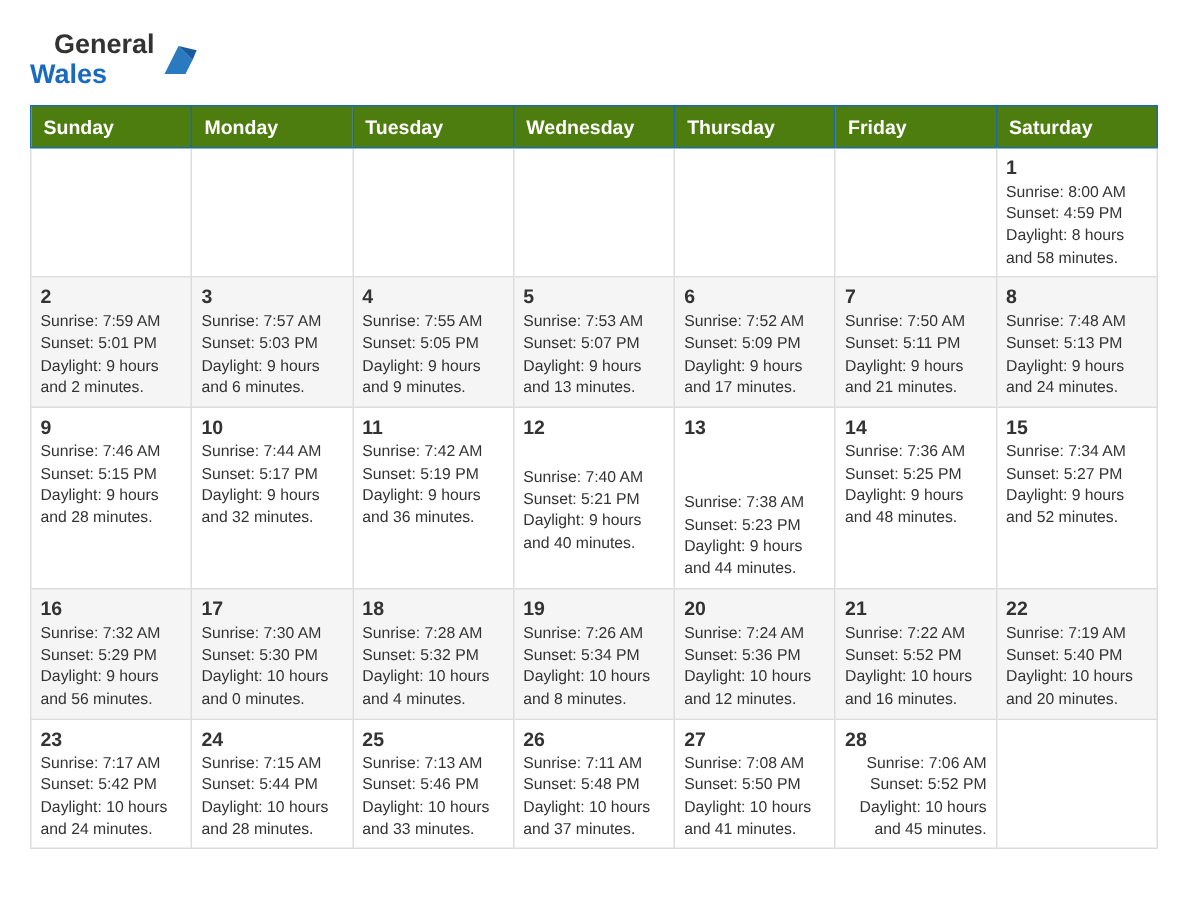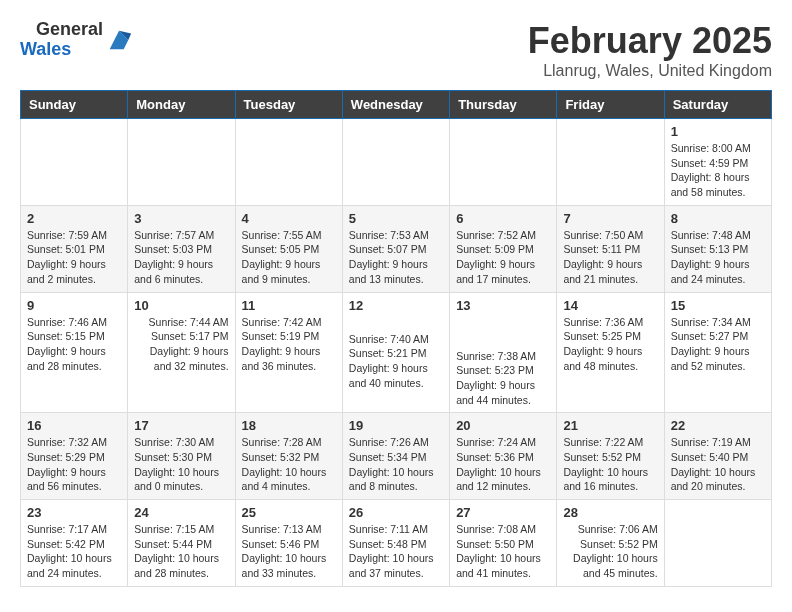--- a/index.html
+++ b/index.html
@@ -103,10 +103,6 @@
       </div>
     </div>
   </div>
-  <div class="title-block">
-    <div class="month-title">February 2025</div>
-    <div class="location">Llanrug, Wales, United Kingdom</div>
-  </div>
 </div>
 
 <table class="calendar">

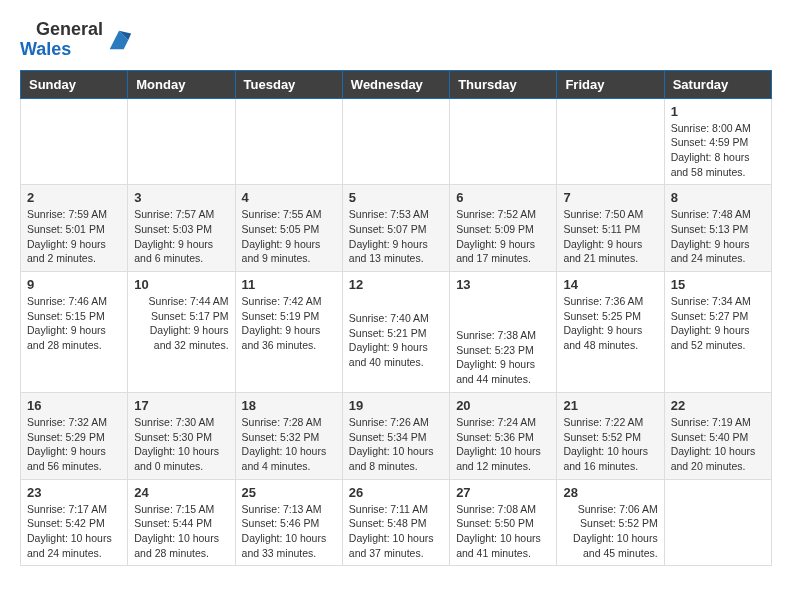--- a/index.html
+++ b/index.html
@@ -50,7 +50,7 @@
       border: 1px solid #ccc;
     }
     .calendar th {
-      background-color: #404040;
+      background-color: #4d7c0f;
       color: white;
       text-align: left;
       padding: 6px 8px;

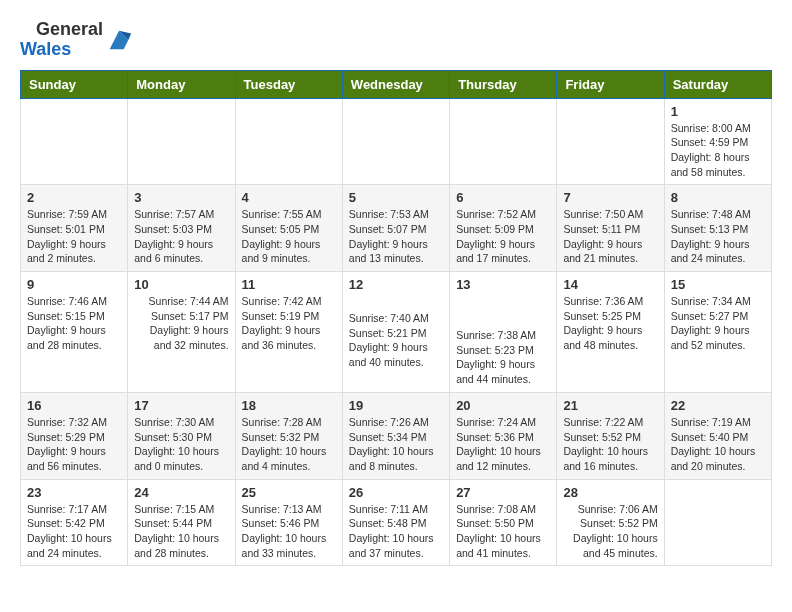--- a/index.html
+++ b/index.html
@@ -185,7 +185,7 @@
         </td>
         <td>
           <span class="day-number">10</span>
-          <div class="day-info" style="white-space: pre-line; text-align: right;">Sunrise: 7:44 AM
+          <div class="day-info" style="white-space: pre-line;">Sunrise: 7:44 AM
 Sunset: 5:17 PM
 Daylight: 9 hours and 32 minutes.</div>
         </td>

